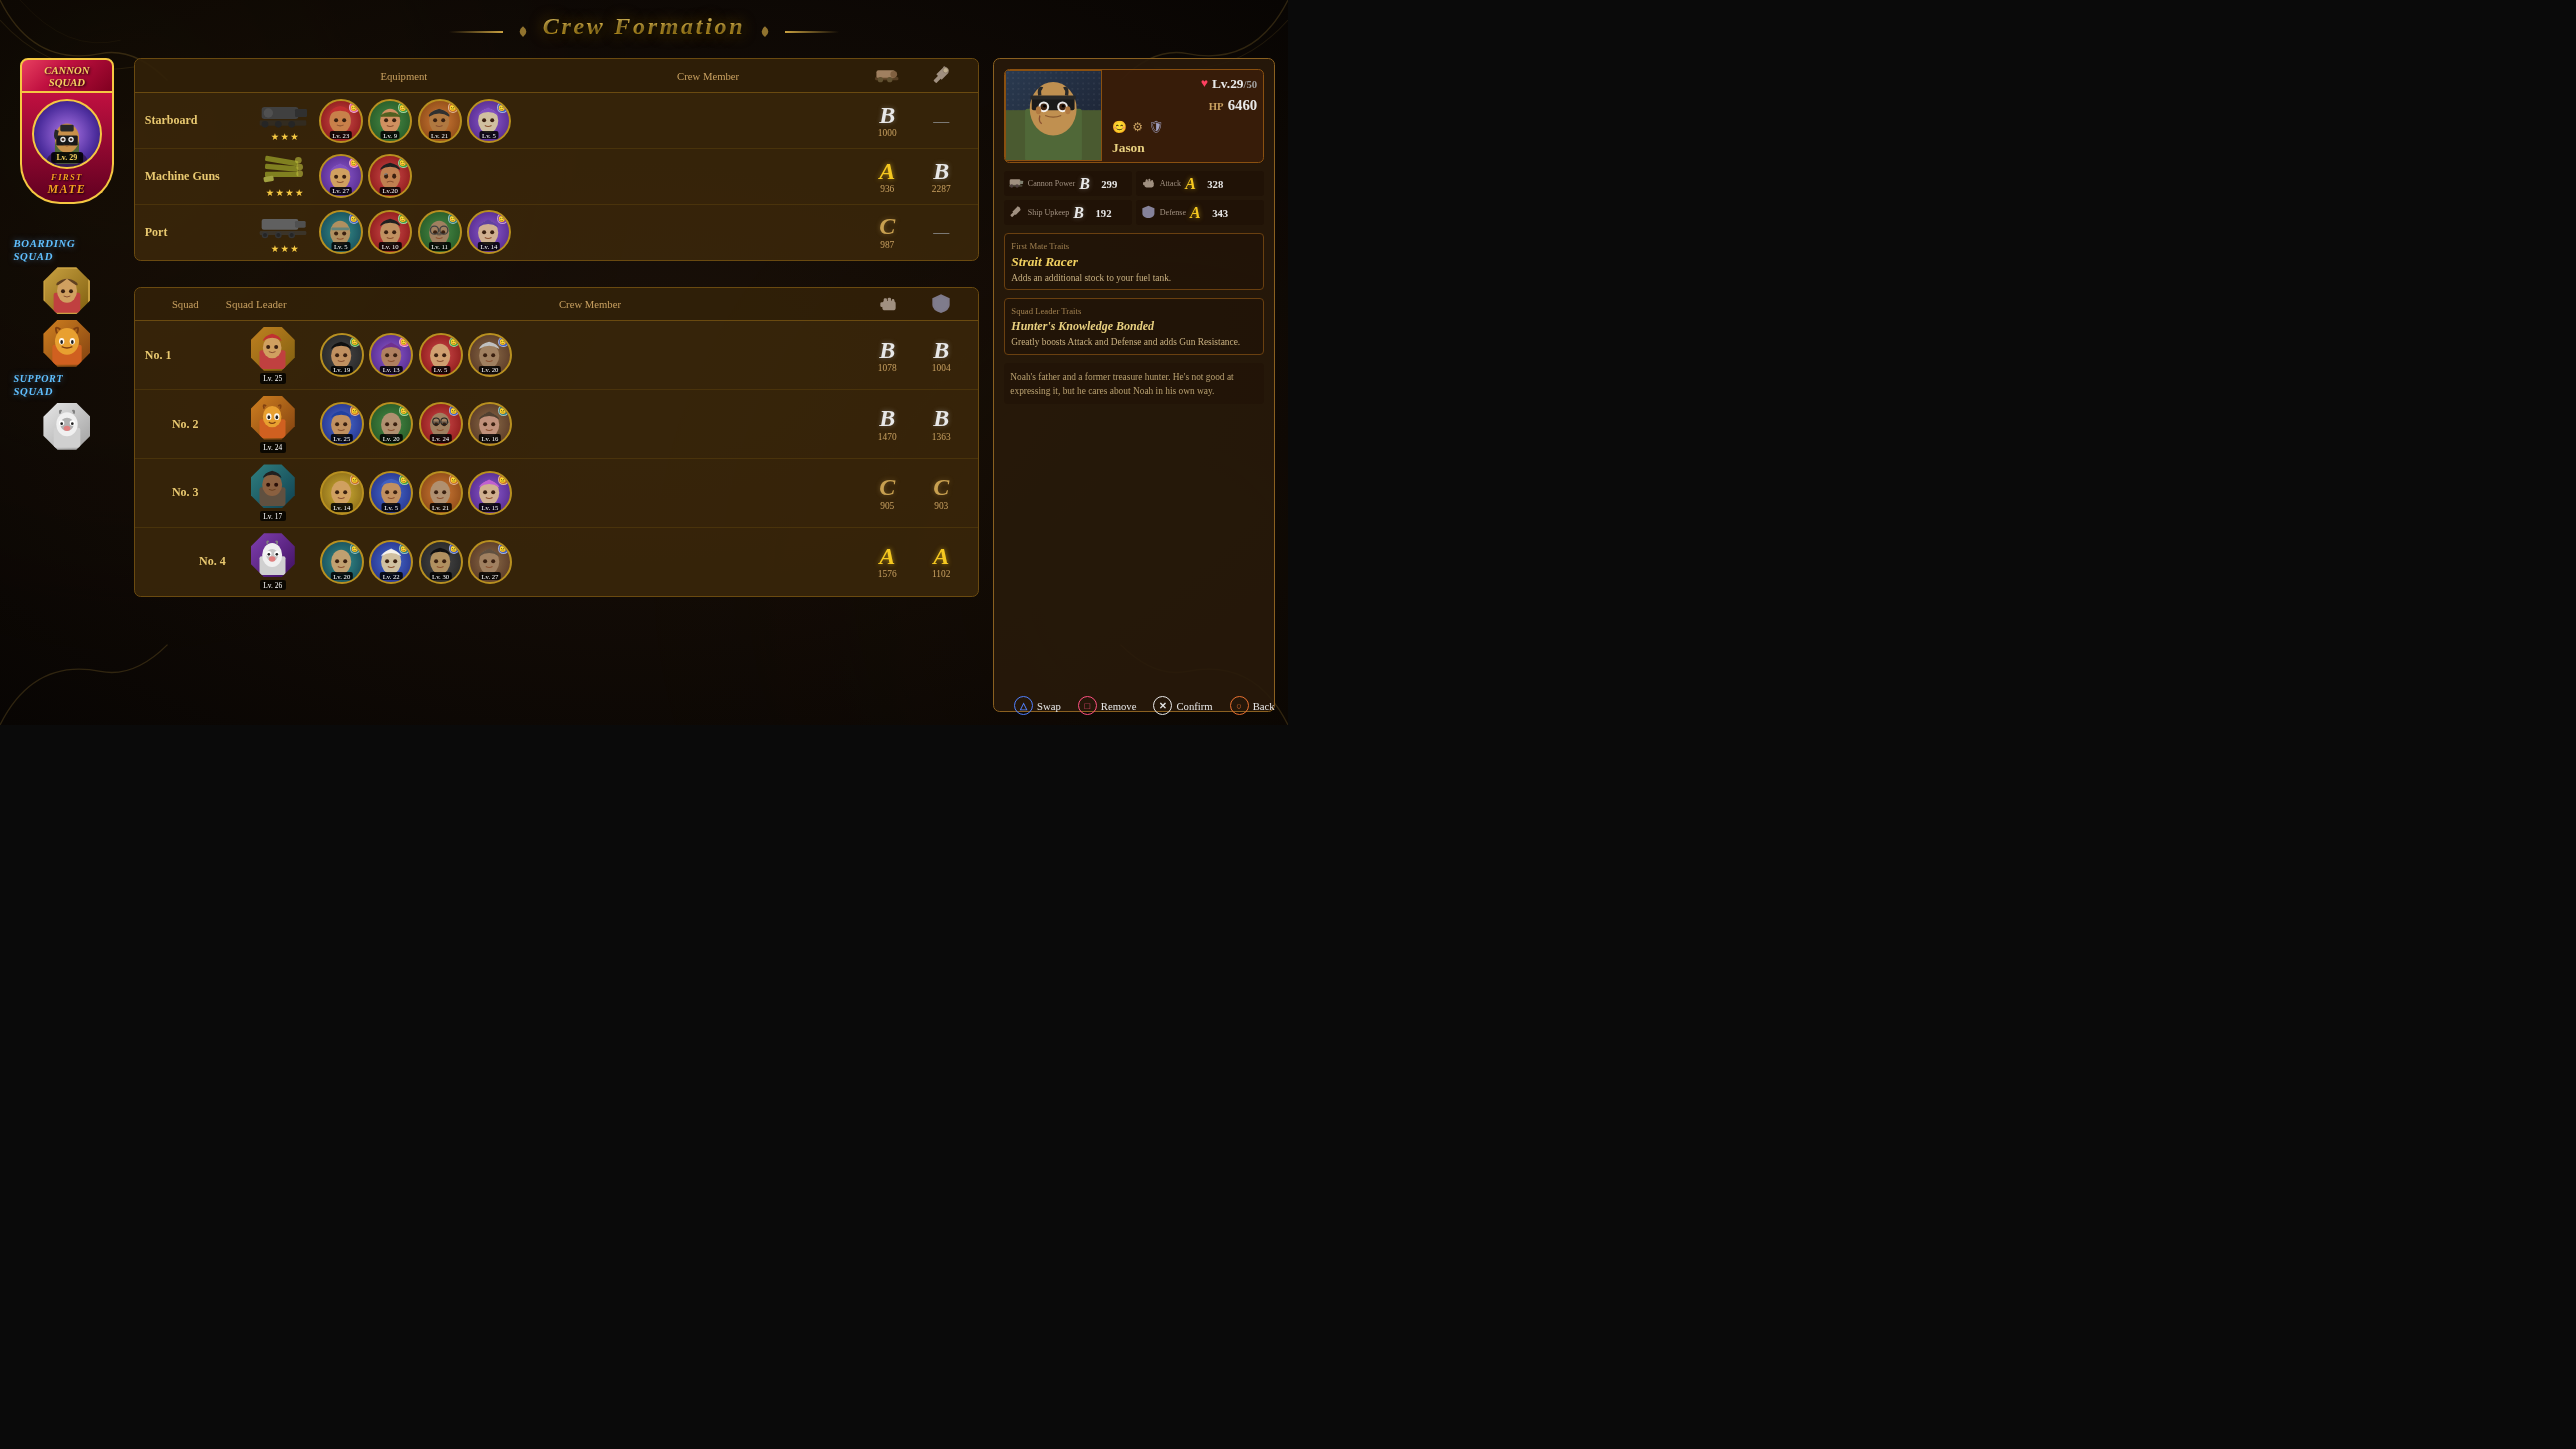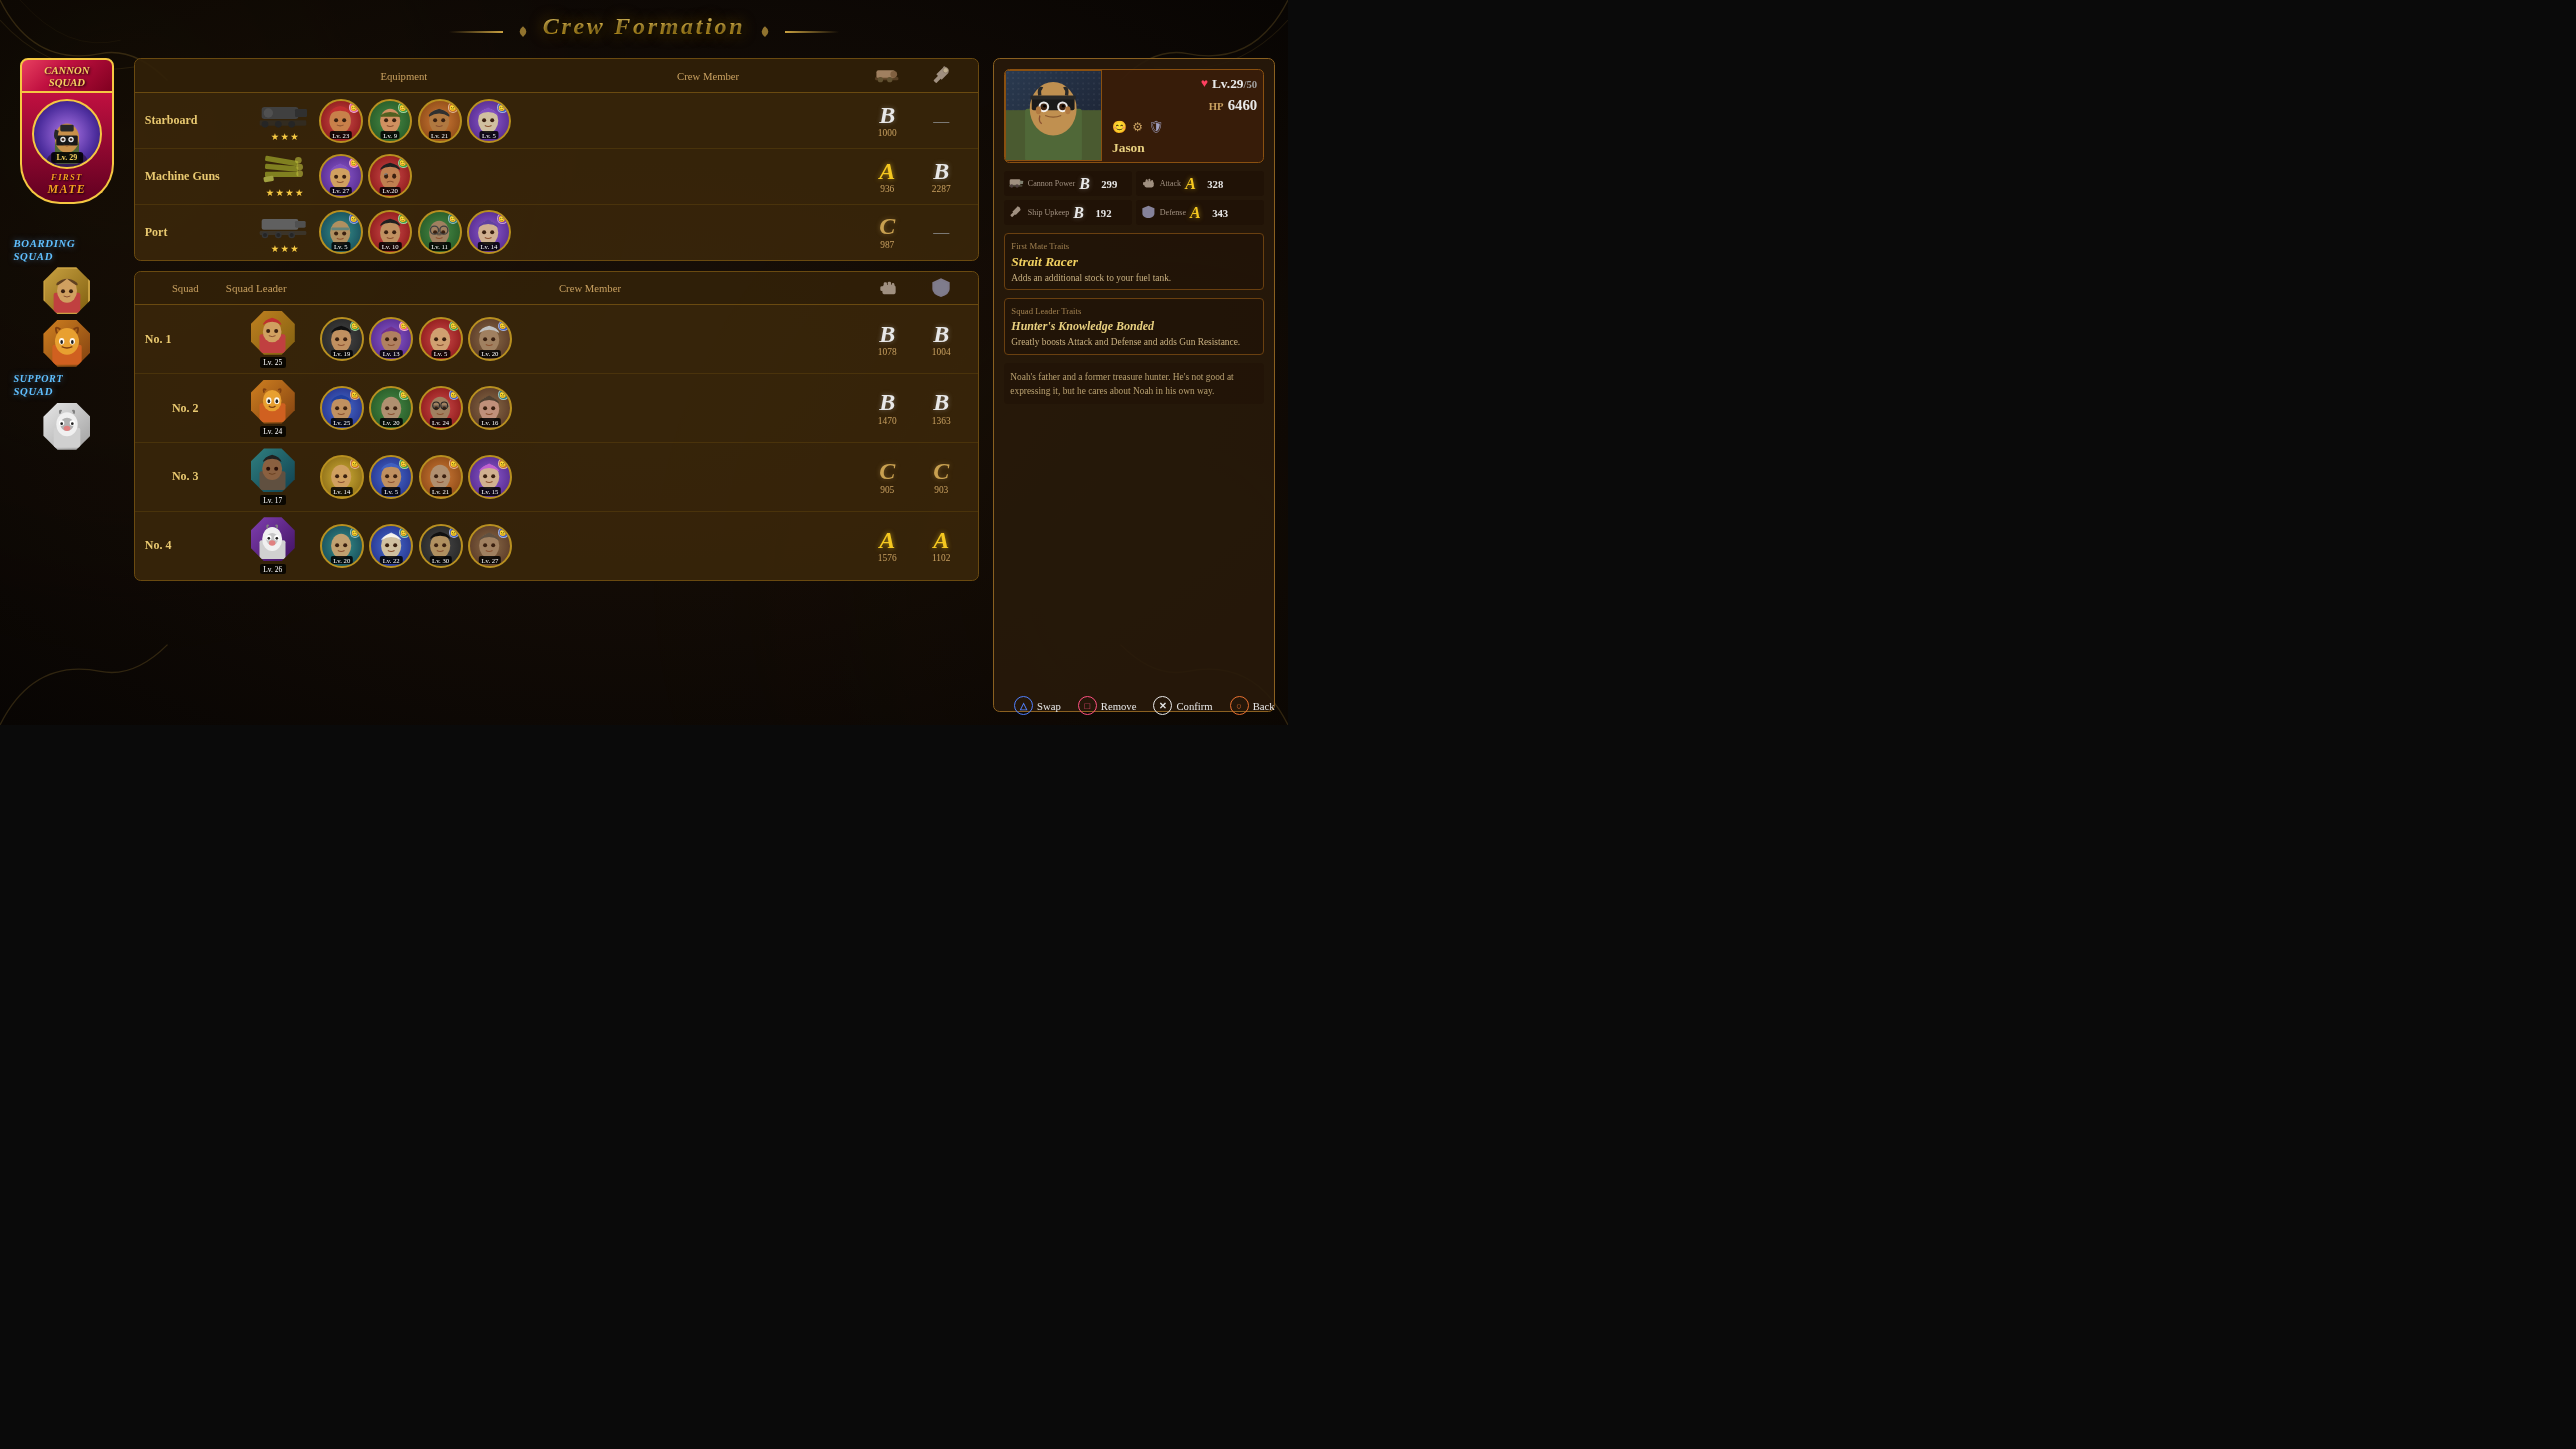--- a/index.html
+++ b/index.html
@@ -71,7 +71,7 @@
       flex: 1;
       display: flex;
       flex-direction: column;
-      gap: 10px;
+      gap: 26px;
     }
 
     

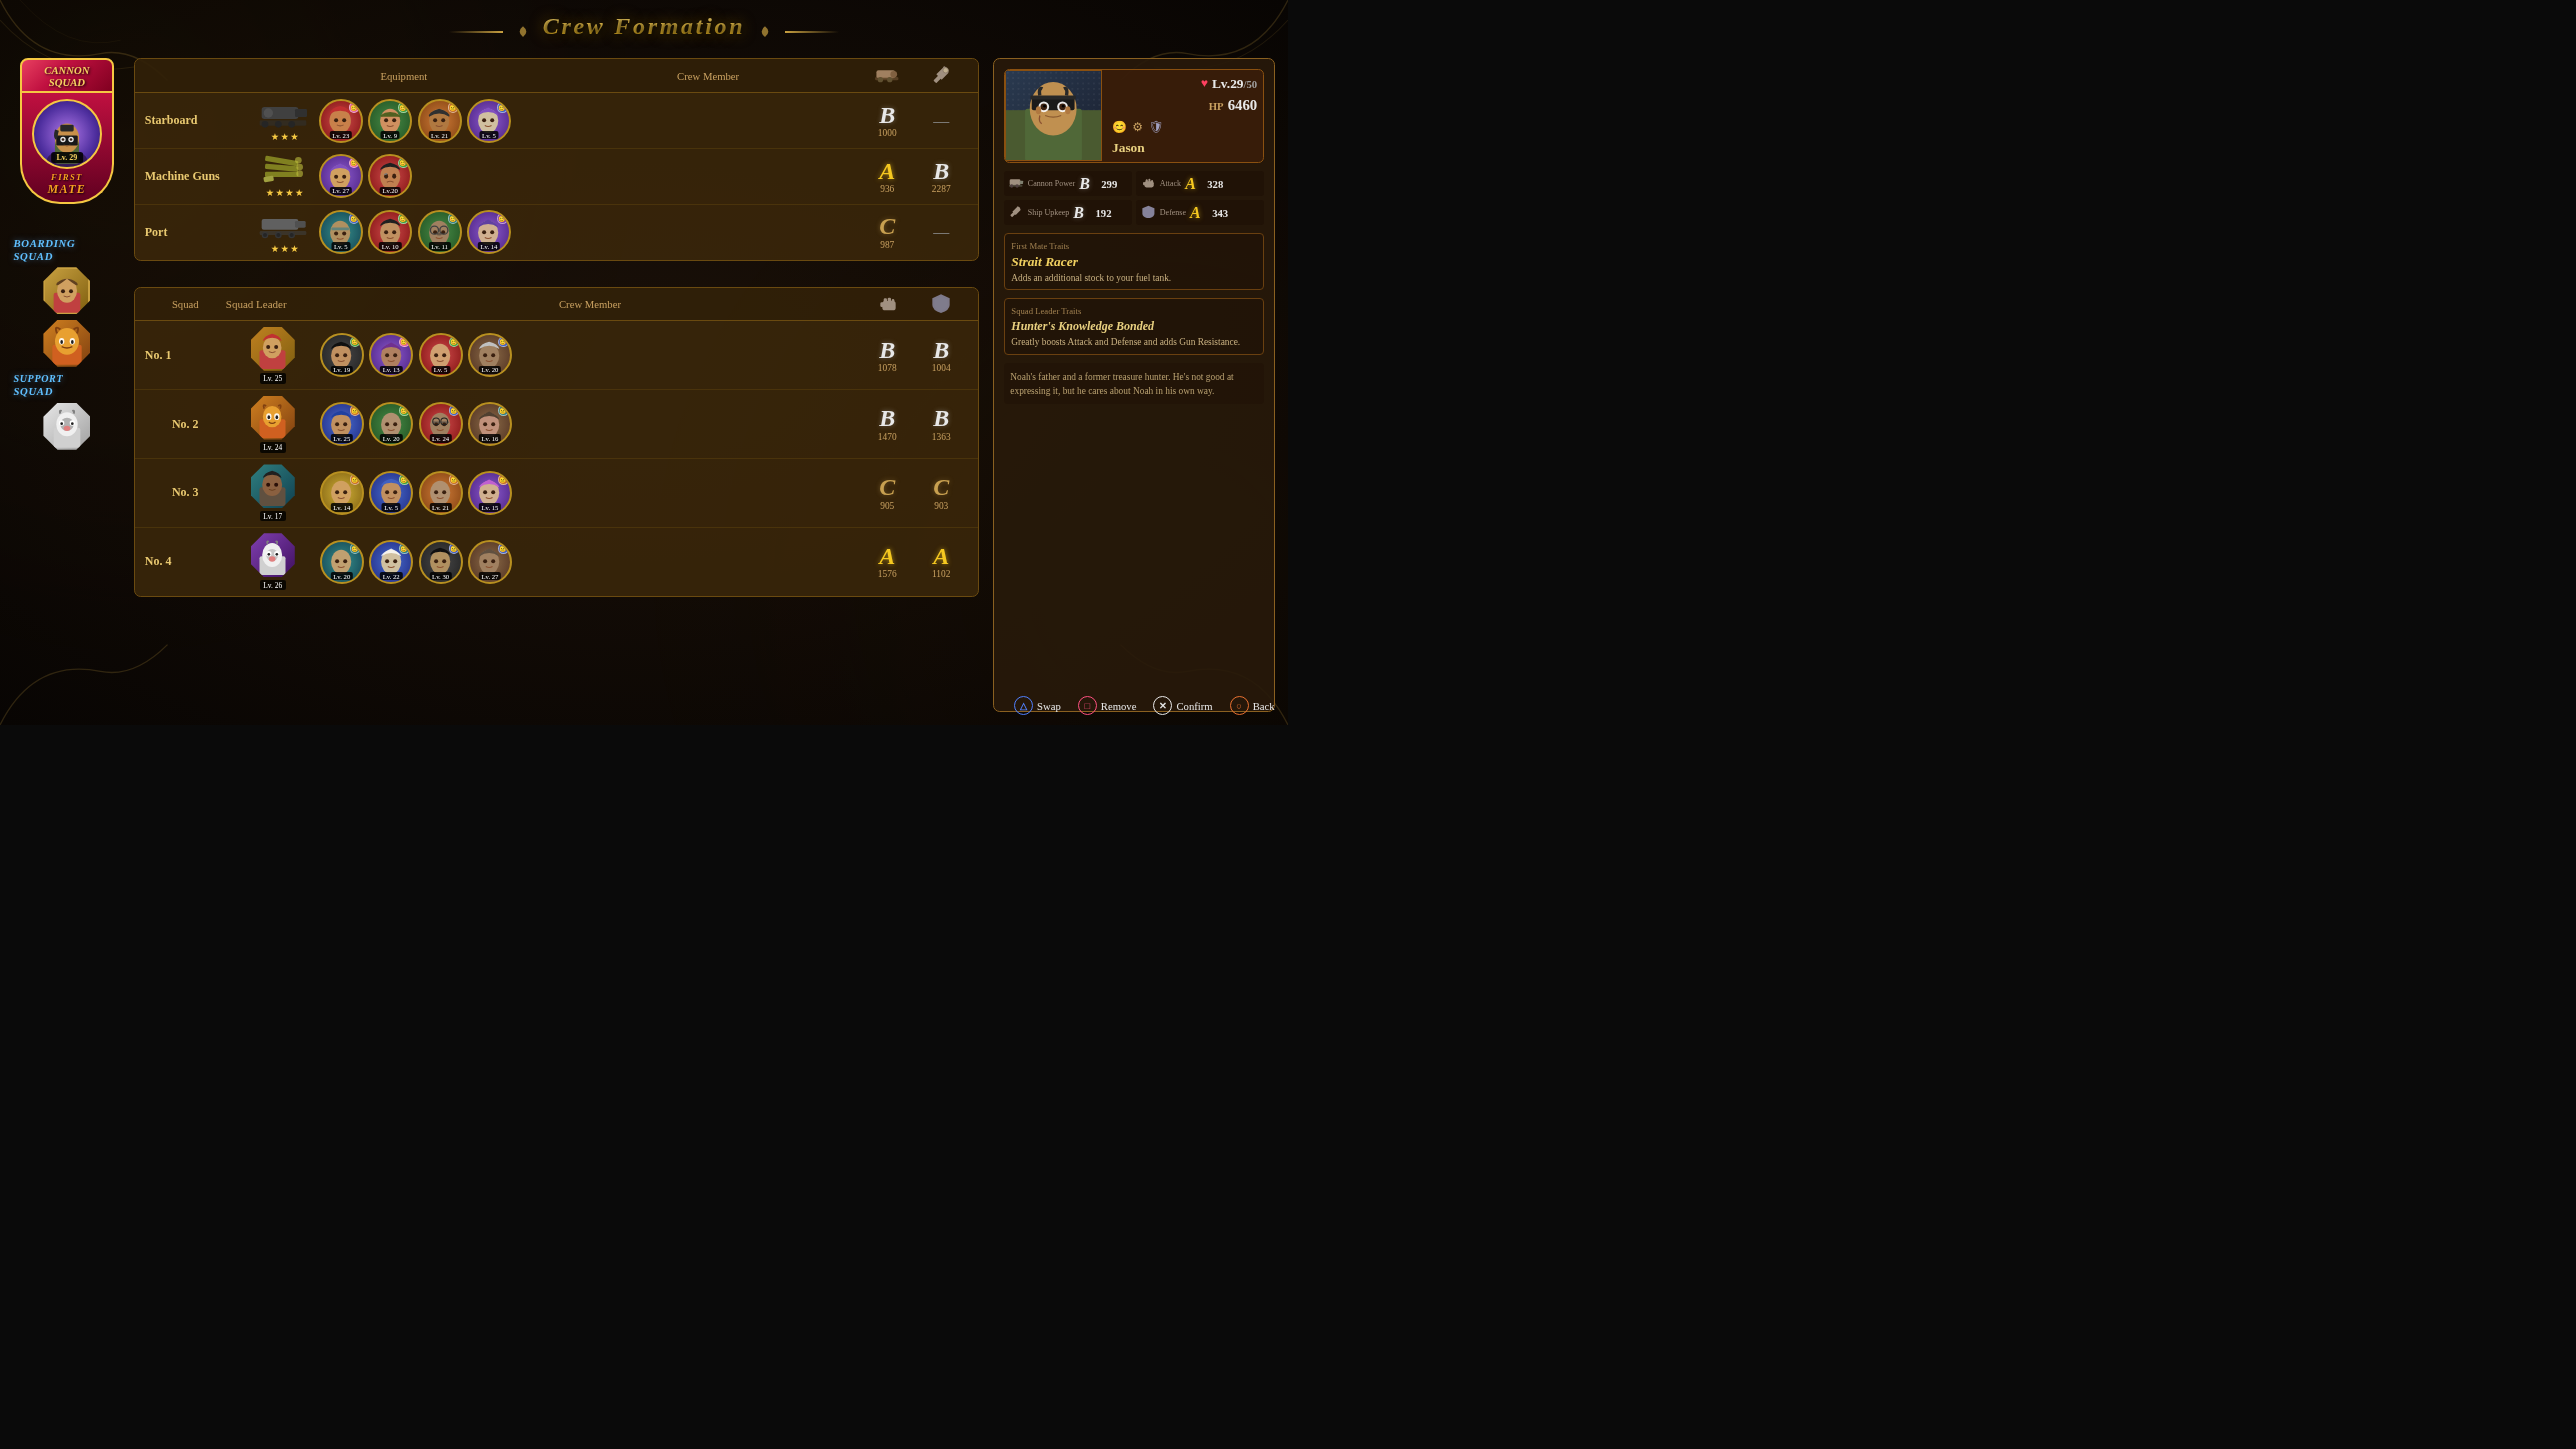--- a/index.html
+++ b/index.html
@@ -941,7 +941,7 @@
         </div>
 
         <div class="table-row-data boarding-row" style="border-bottom:none;">
-          <div class="row-label" style="text-align:left;">No. 4</div>
+          <div class="row-label" style="text-align:right;">No. 4</div>
           <div style="display:flex; flex-direction:column; align-items:center; gap:2.7px;">
             <div style="width:44px; height:44px; clip-path:polygon(30% 0%,70% 0%,100% 30%,100% 70%,70% 100%,30% 100%,0% 70%,0% 30%); background:linear-gradient(135deg,#8040b0,#401060); display:flex; align-items:center; justify-content:center;">
               <svg width="37" height="40" viewBox="0 0 55 60">

